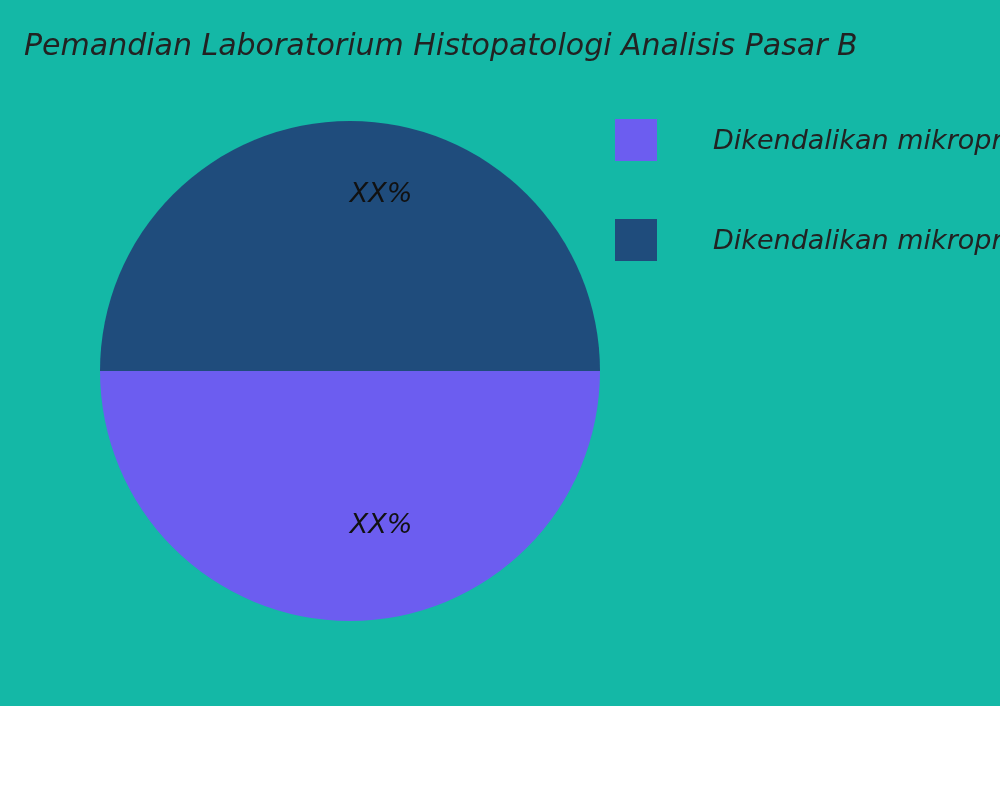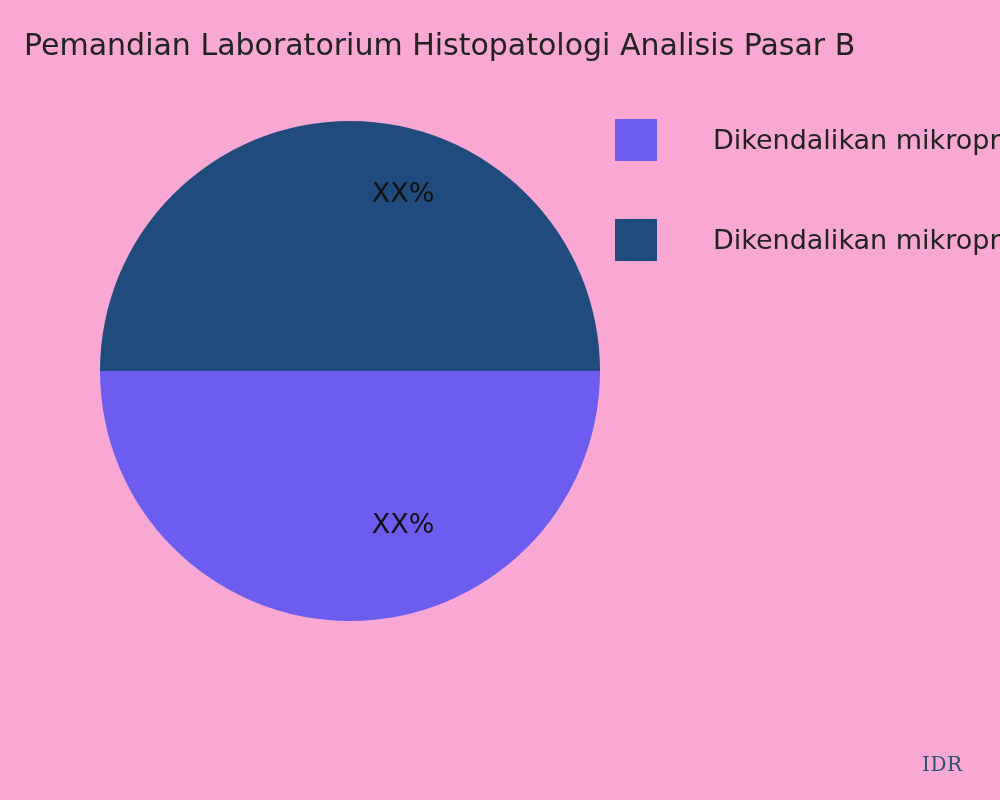--- a/index.html
+++ b/index.html
@@ -18,9 +18,10 @@
   #canvas {
     position: relative;
     width: 1000px;
-    height: 800px;
-    background: #f9a8d4;
+    height: 706px;
+    background: #14b8a6;
     overflow: hidden;
+    font-style: italic;
   }
 
   

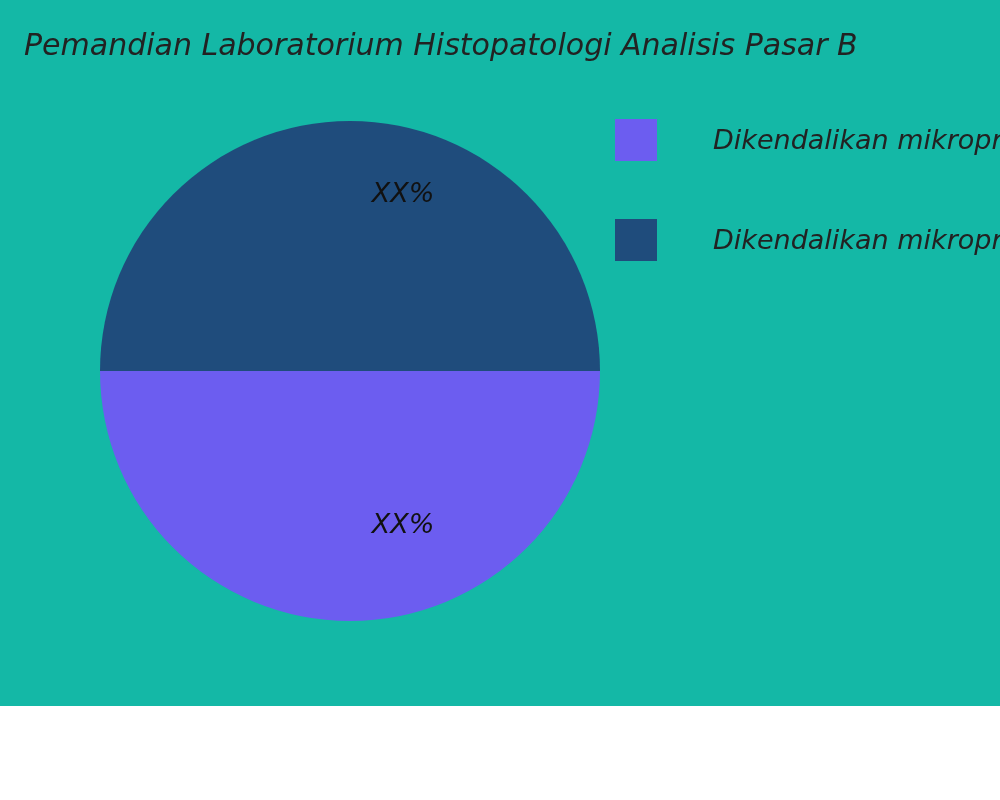--- a/index.html
+++ b/index.html
@@ -61,7 +61,6 @@
     color: #111111;
     white-space: nowrap;
     transform: translate(-50%, -50%);
-    margin-left: 22px;
   }
   #slice-label-0 { left: 282px; top: 403px; }  
   #slice-label-1 { left: 282px; top:  72px; }  

